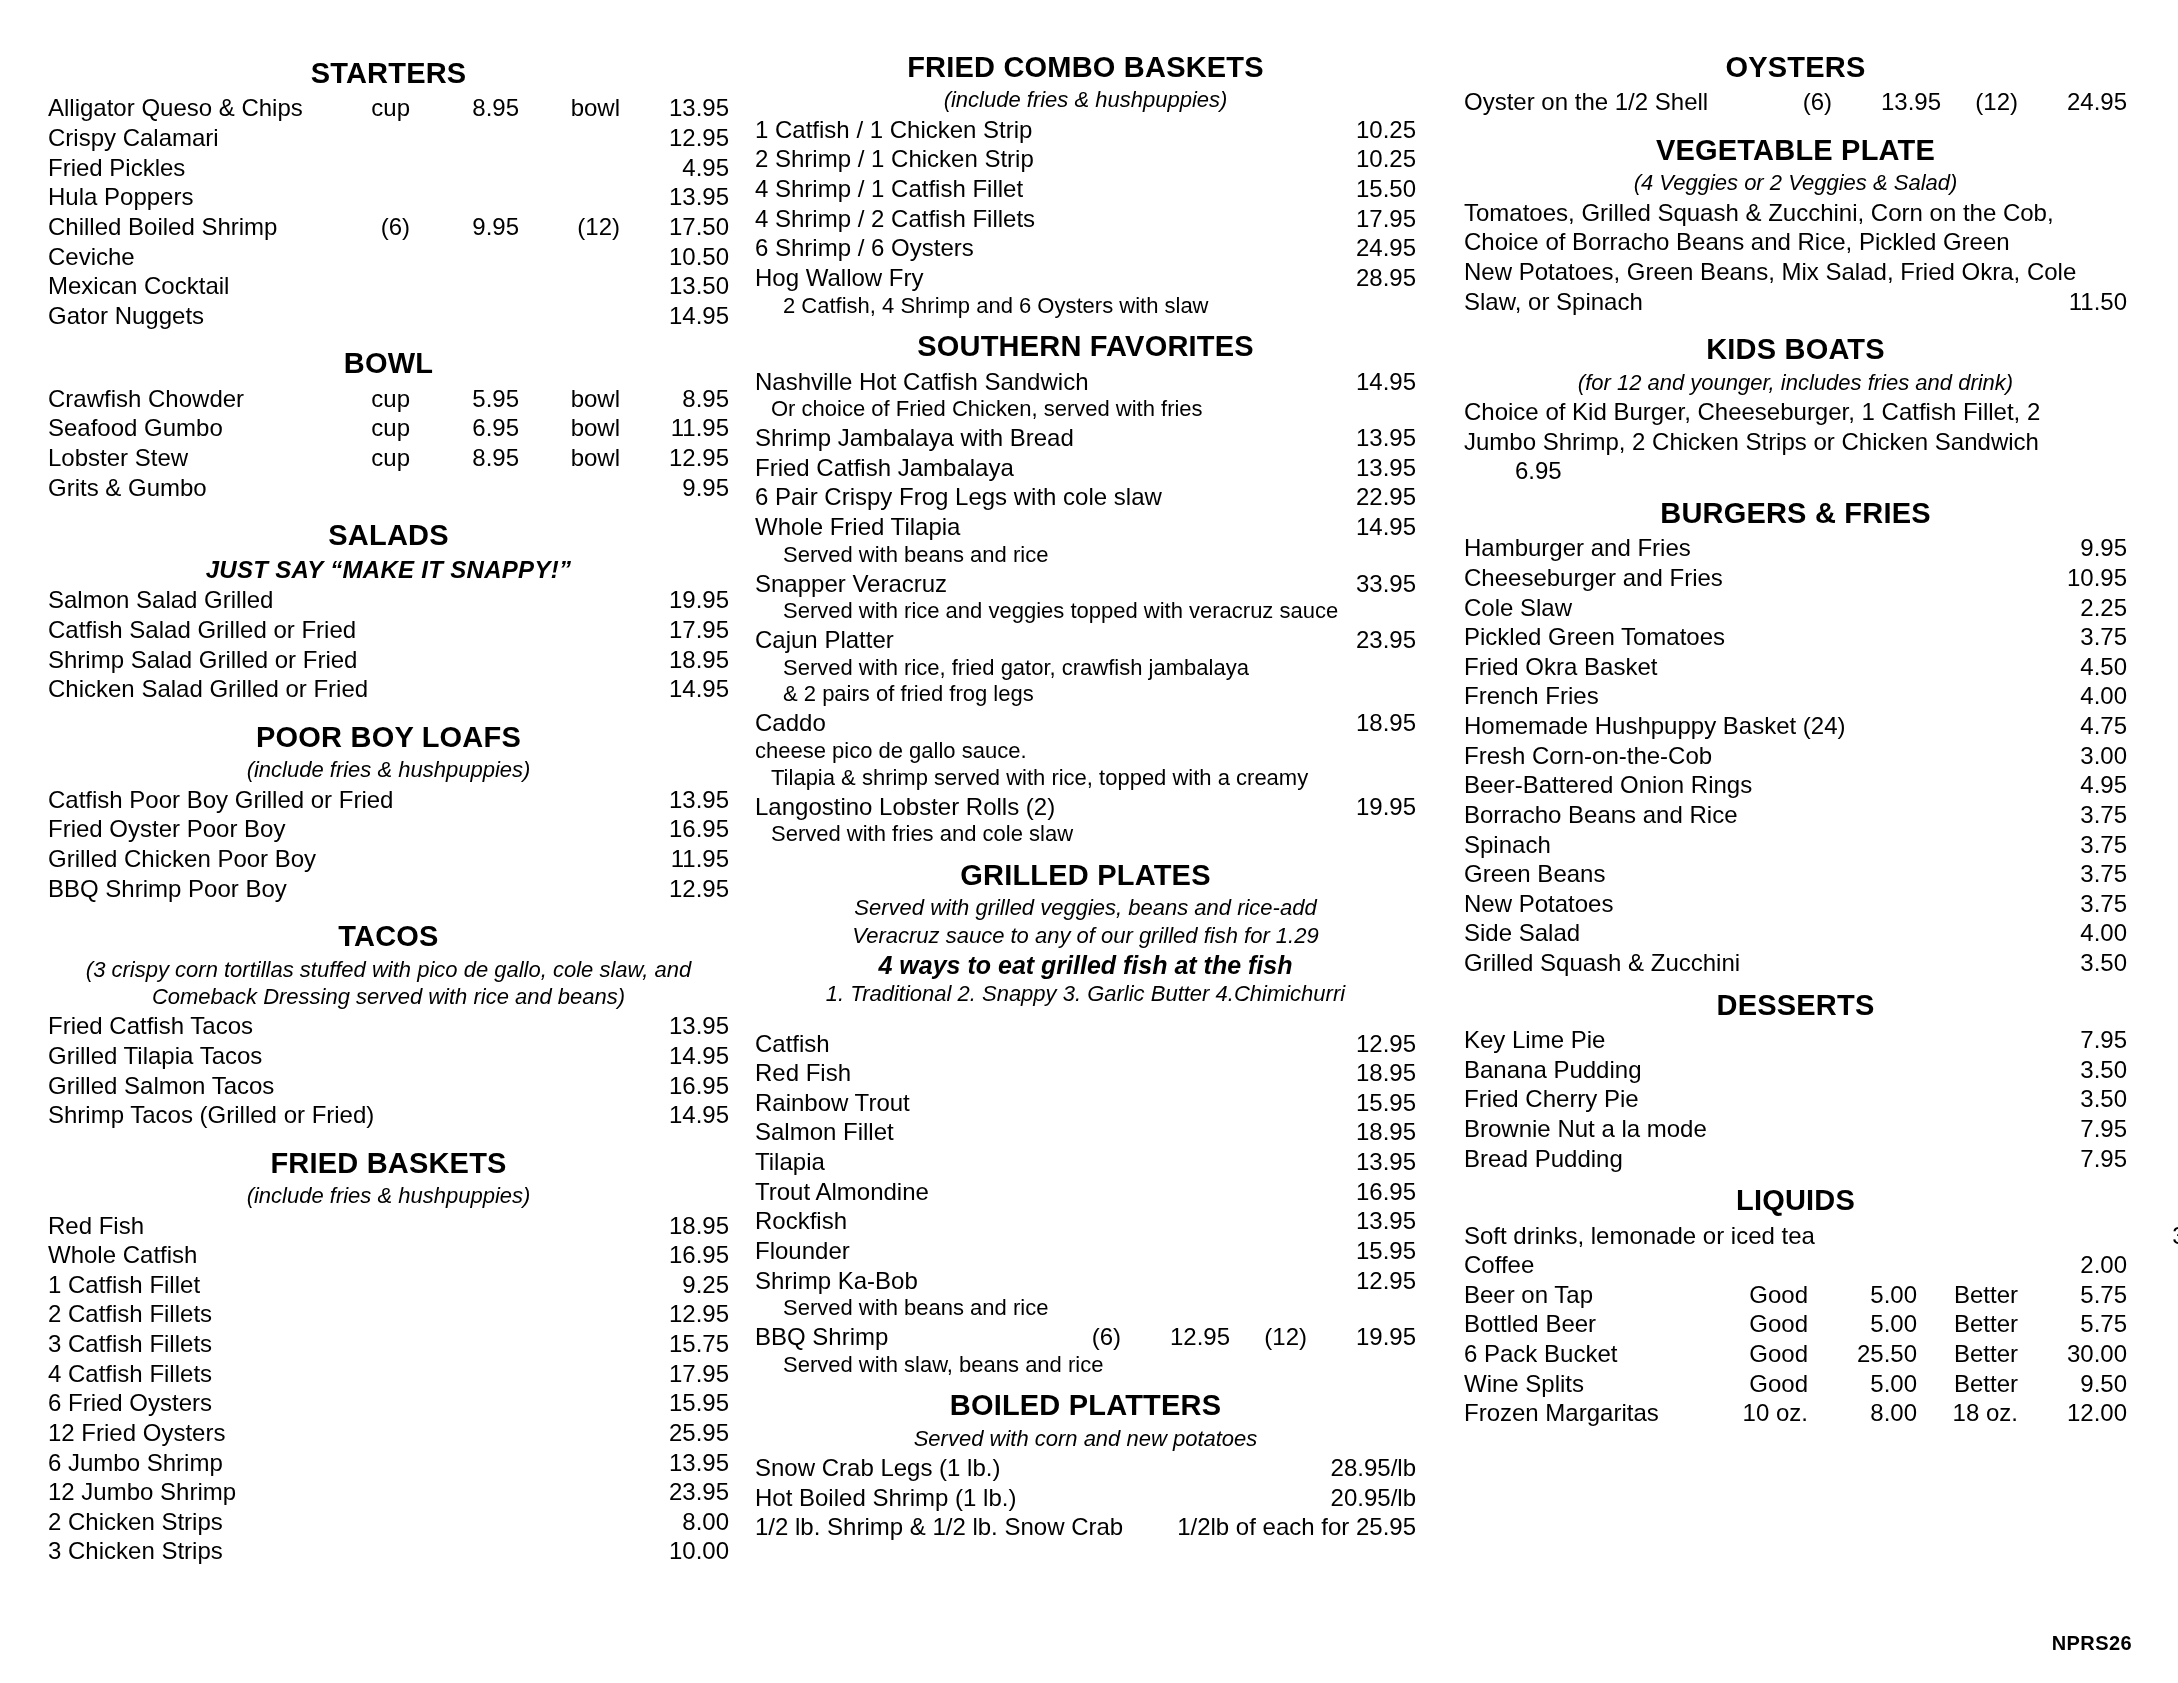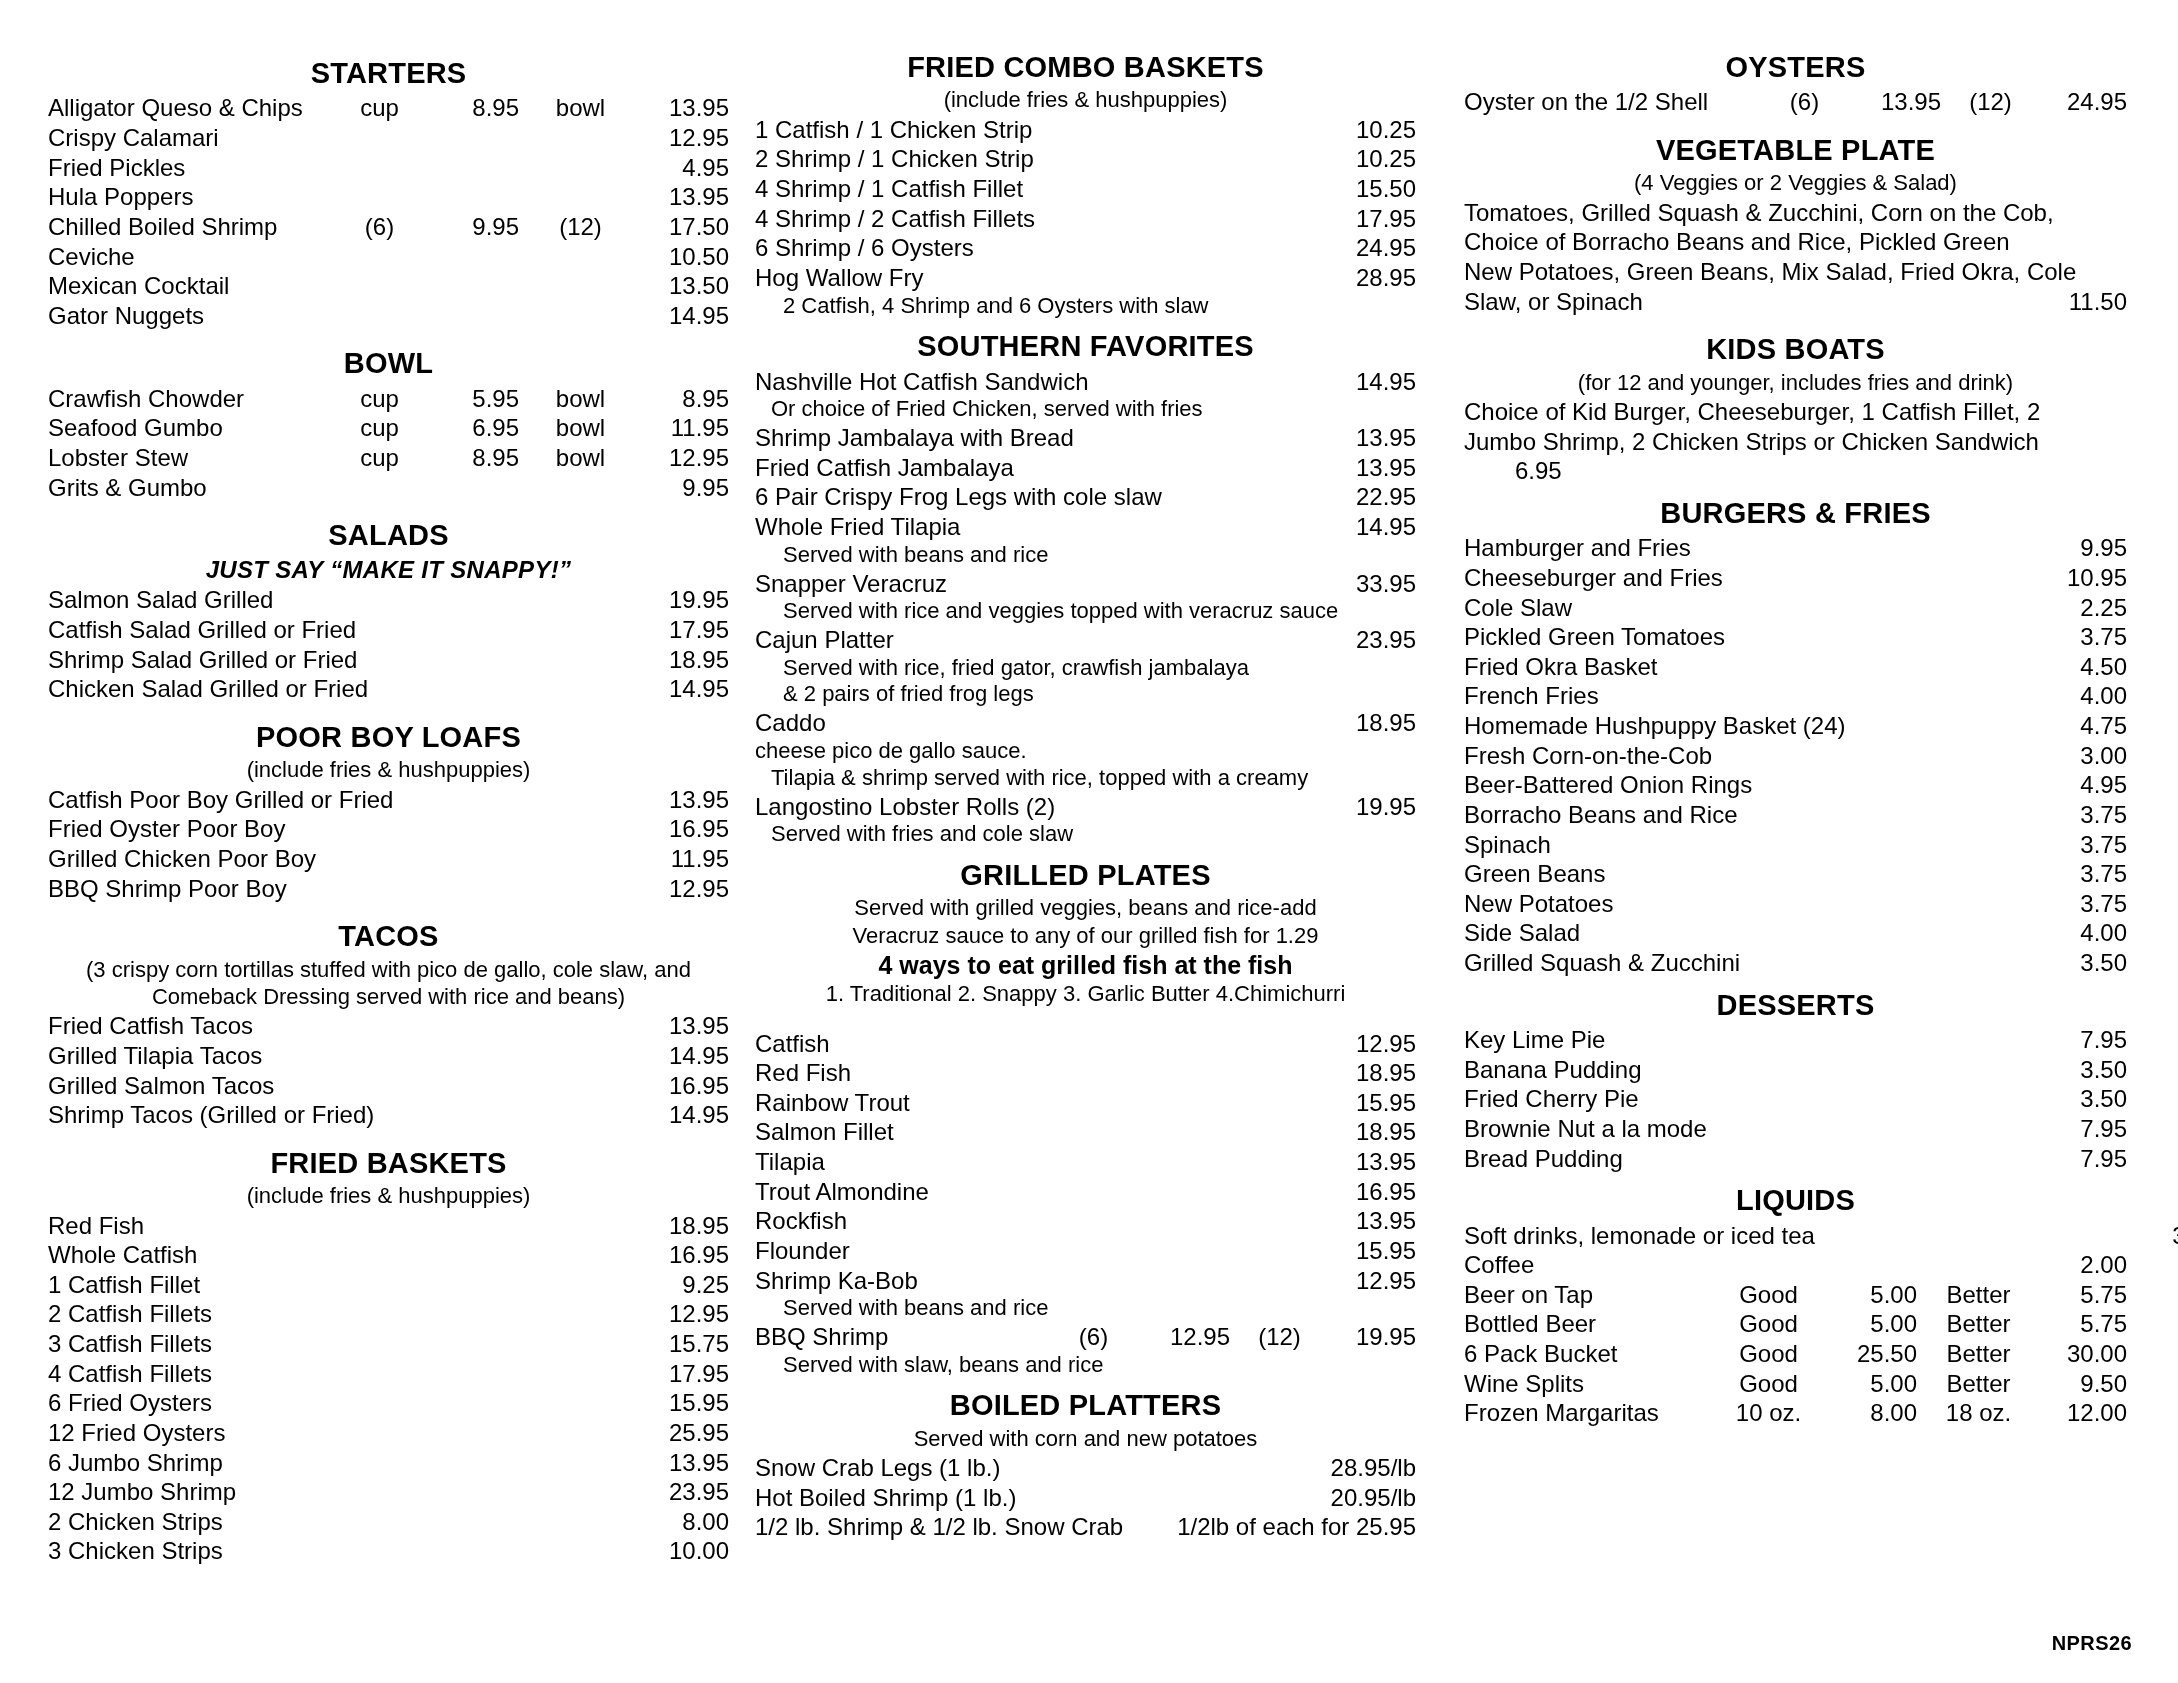--- a/index.html
+++ b/index.html
@@ -67,7 +67,7 @@
   .row .pr.wlb { width:133px; }
   .row .unit {
     flex:0 0 auto;
-    text-align:center;
+    text-align:right;
   }
   .row .unit.cup  { width:61px; }
   .row .unit.bowl { width:79px; }

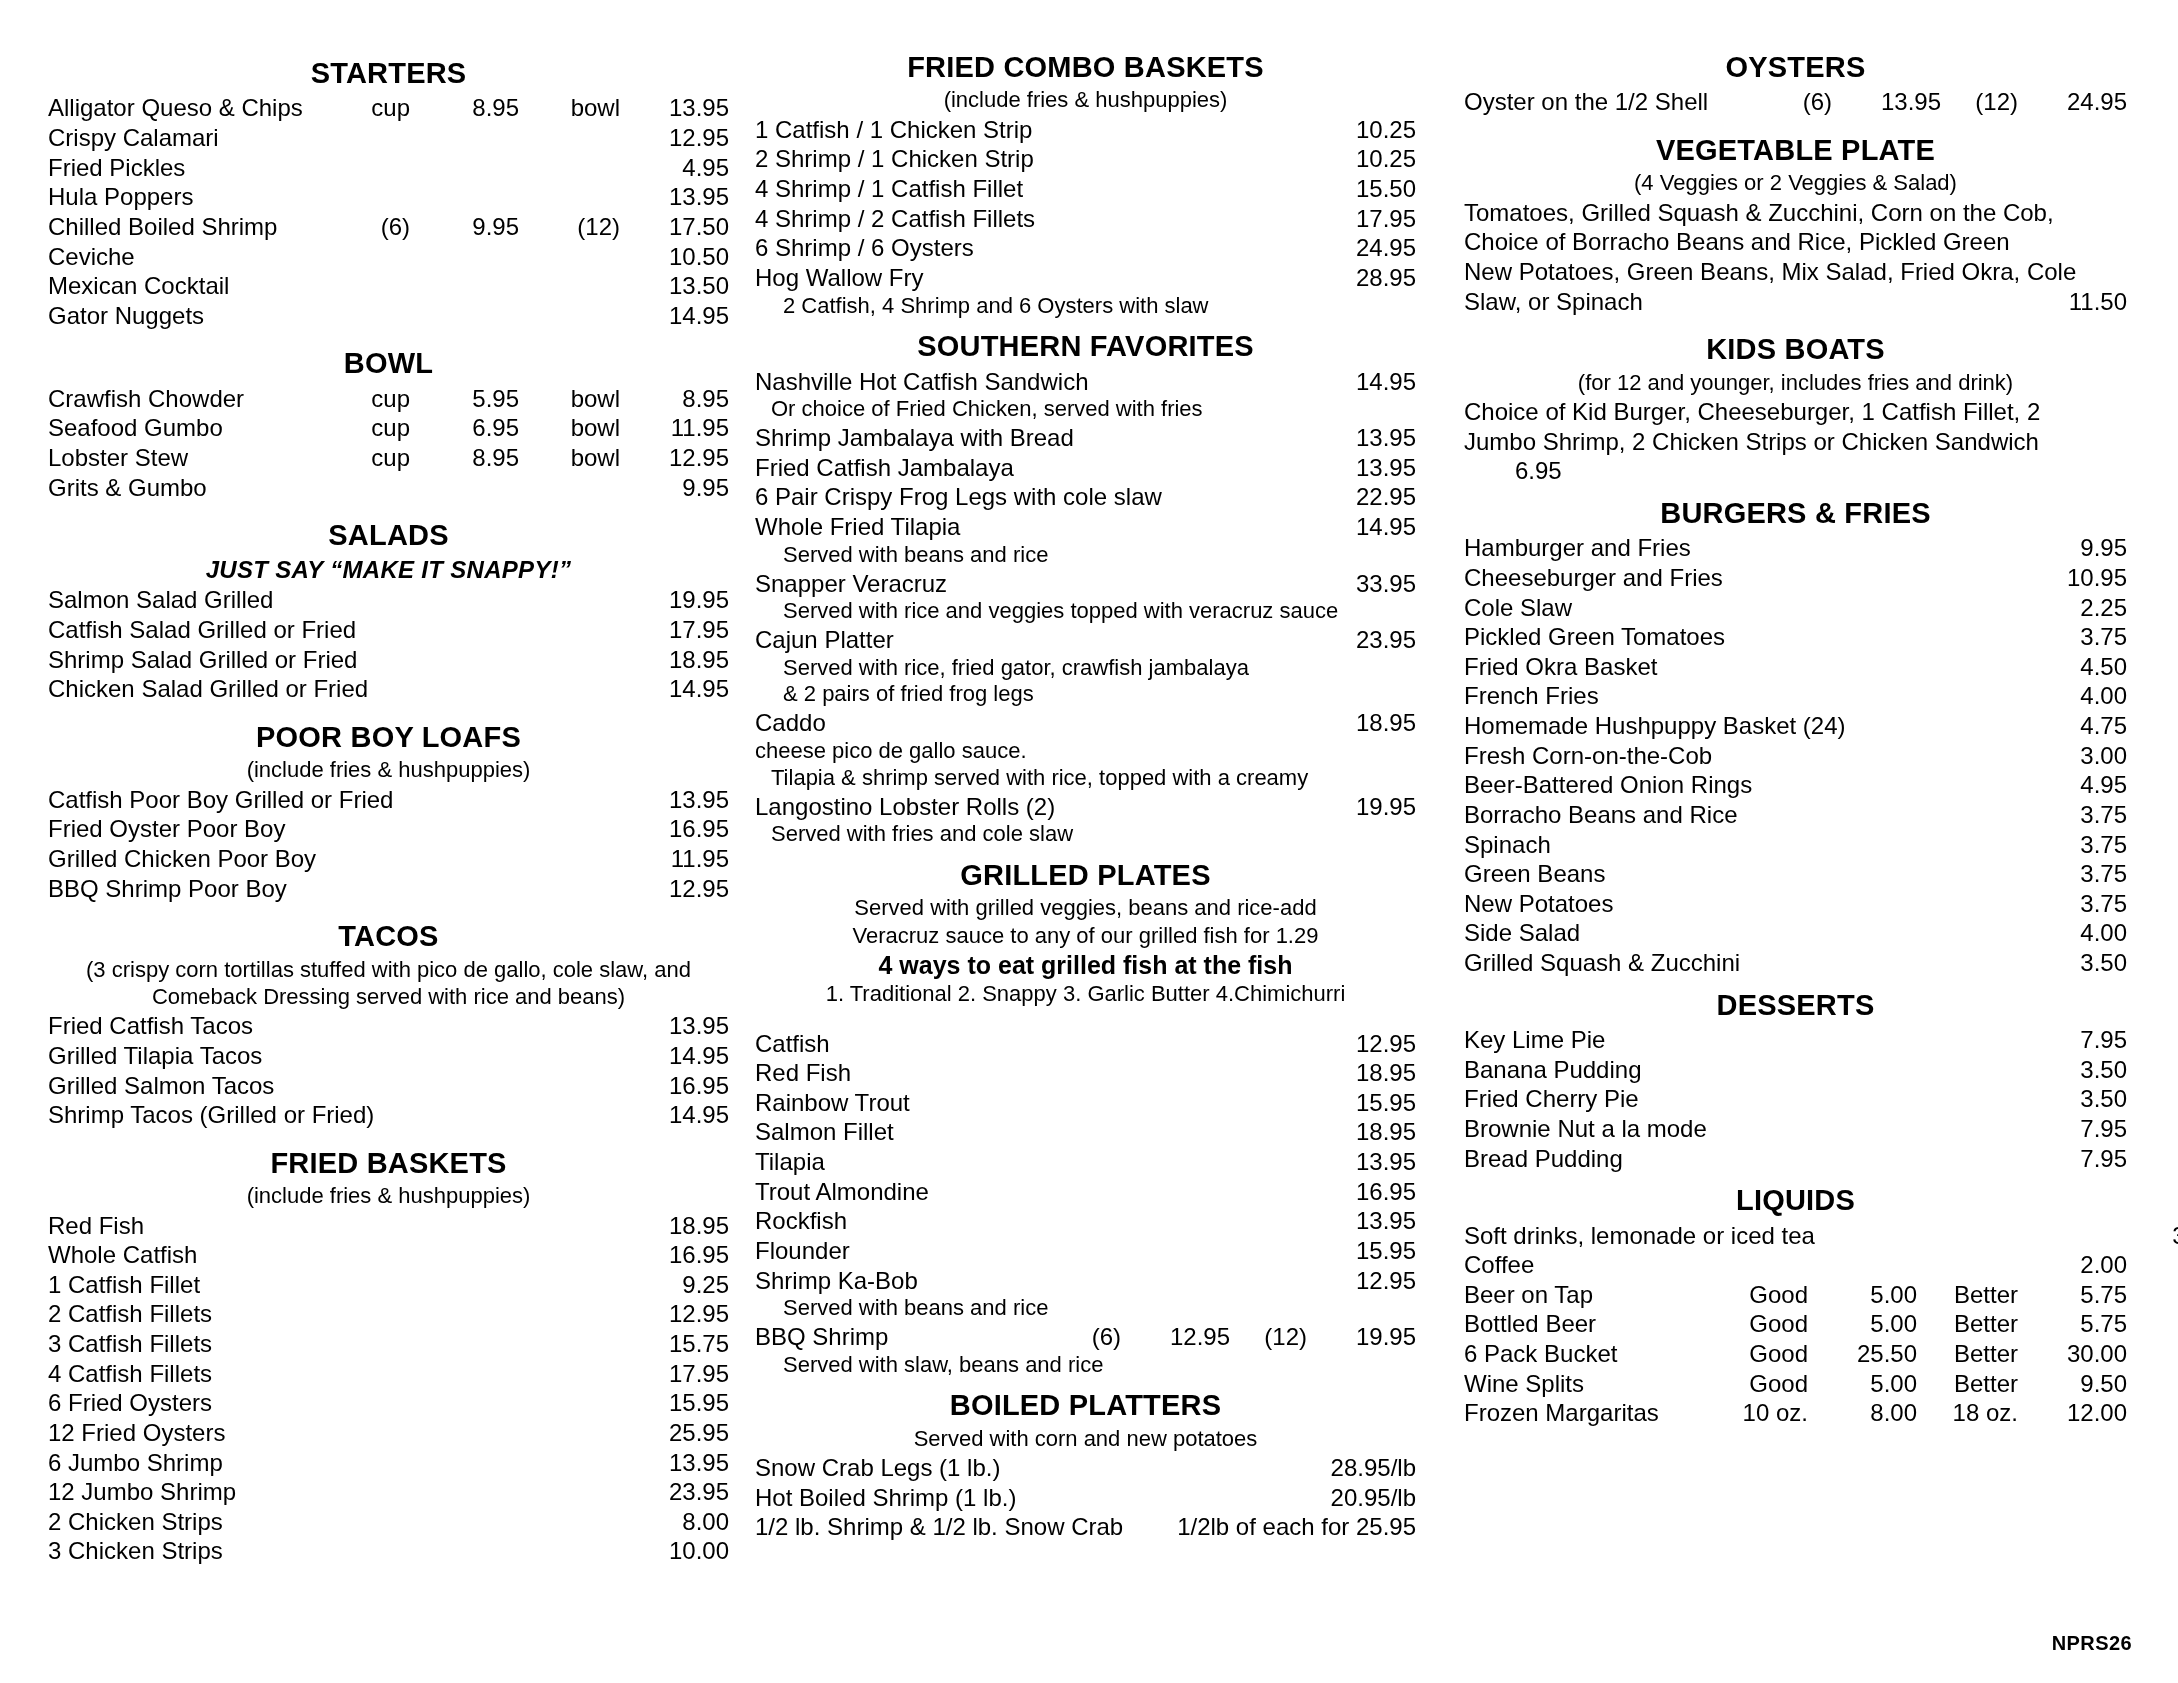--- a/index.html
+++ b/index.html
@@ -38,6 +38,7 @@
     font-size:22px;
     line-height:1.20;
     padding-bottom:1px;
+    font-style:italic;
   }
   .sec-sub.b-ital {
     font-weight:bold;

